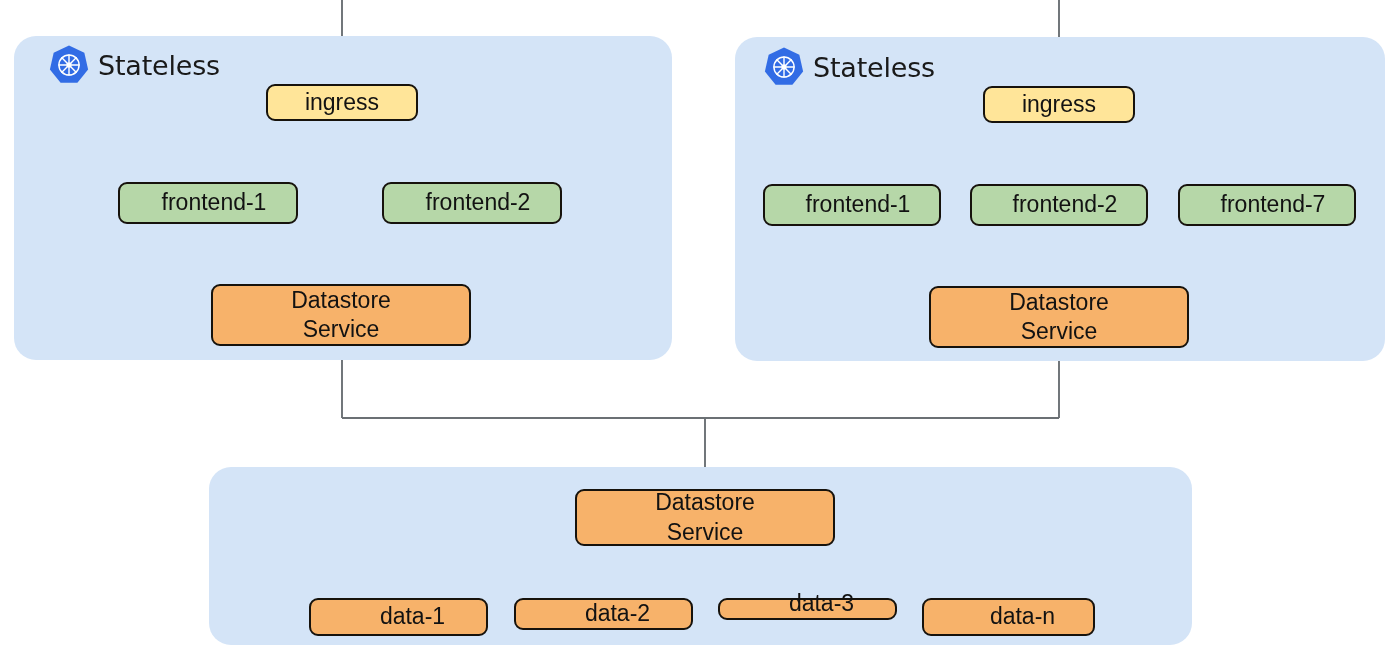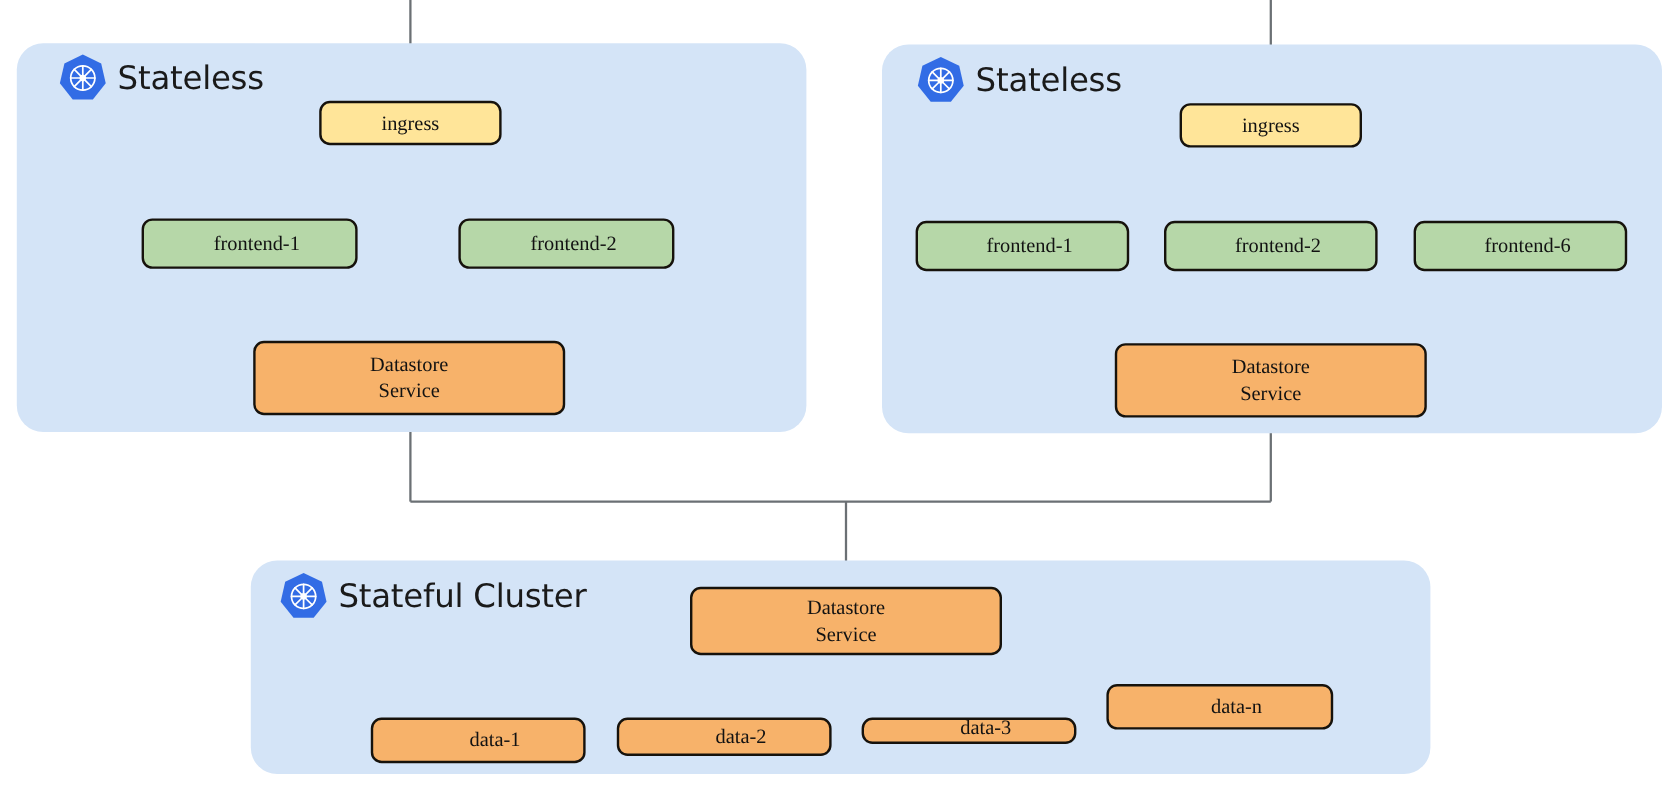--- a/index.html
+++ b/index.html
@@ -53,8 +53,8 @@
     flex-direction: column;
     align-items: center;
     justify-content: center;
-    font-family: Liberation Serif, serif;
-    font-size: 17px;
+    font-family: Liberation Sans, sans-serif;
+    font-size: 23px;
     color: #121212;
     text-align: center;
     line-height: 1.28;

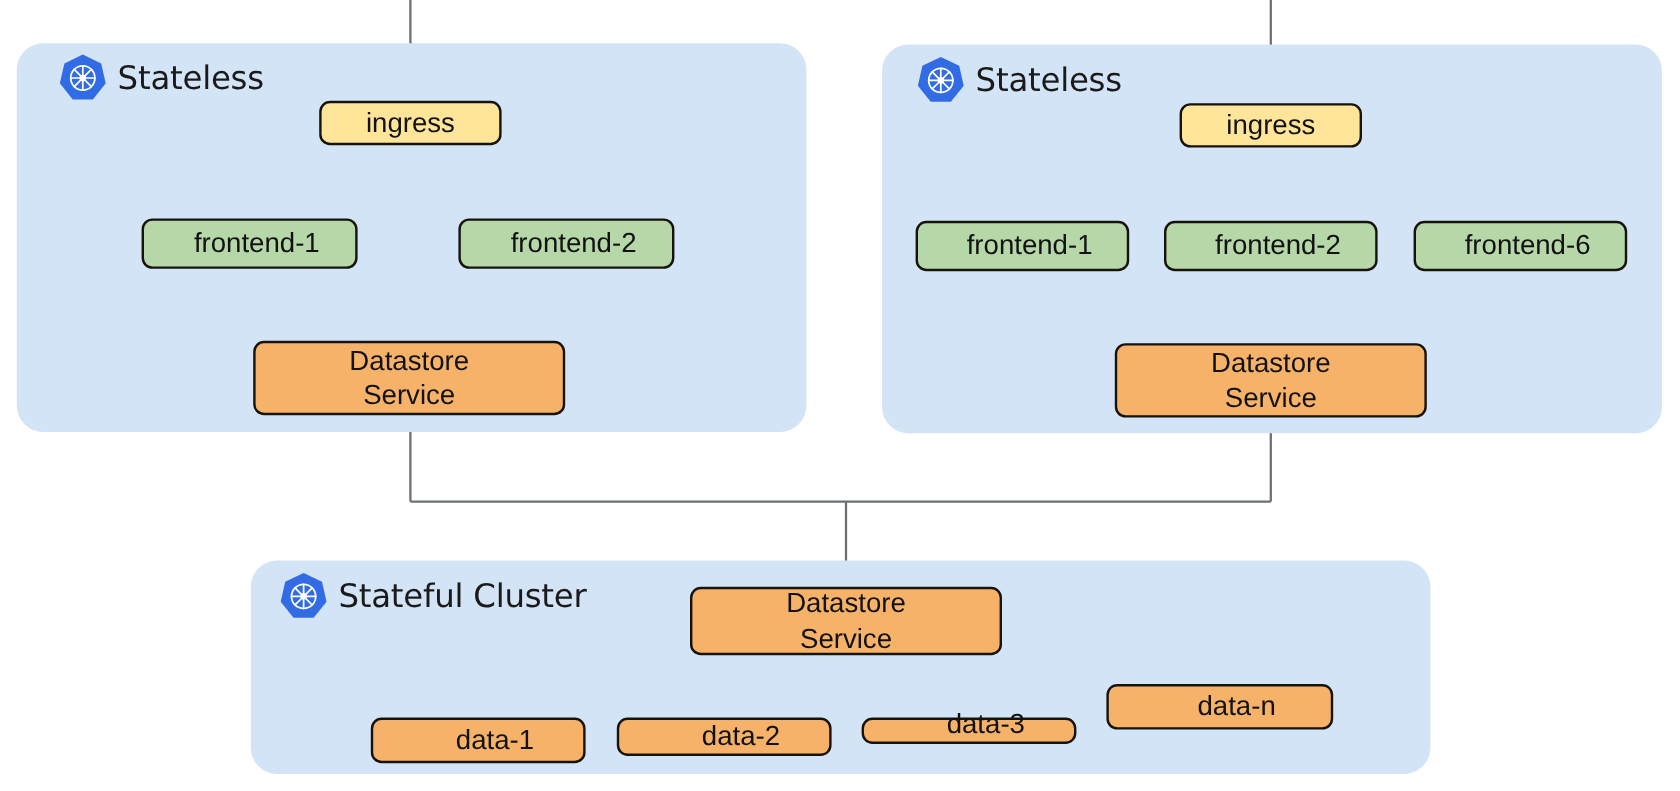--- a/index.html
+++ b/index.html
@@ -199,7 +199,7 @@
   </div>
 
   <div class="node frontend" style="left:1178px; top:184px; width:178px; height:42px;">
-    <span>frontend-6</span>
+    <span>frontend-7</span>
   </div>
 
   <div class="node datastore" style="left:929px; top:286px; width:260px; height:62px;">

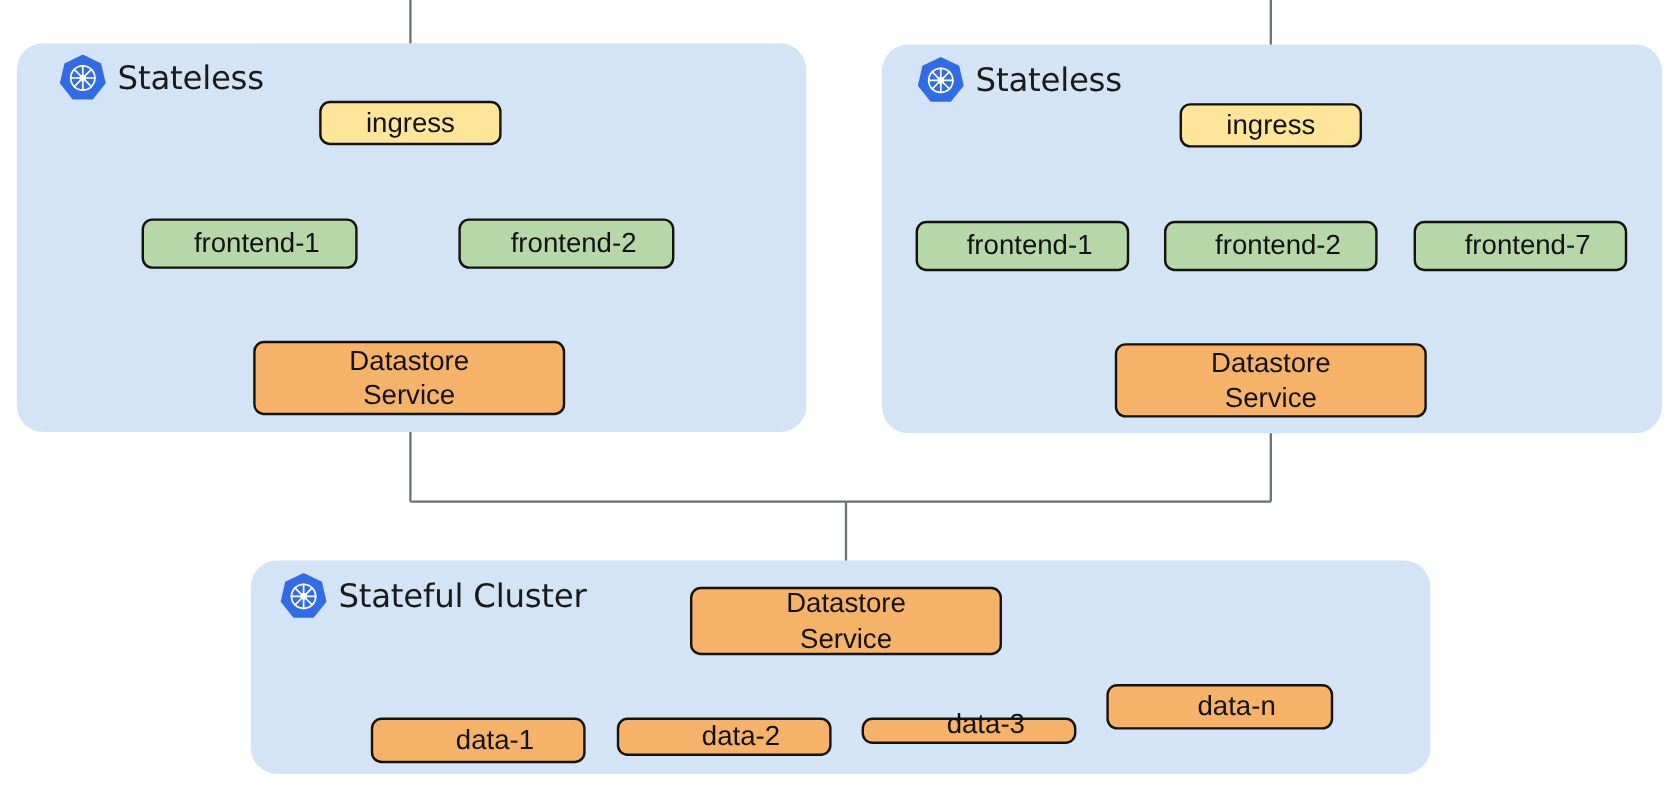--- a/index.html
+++ b/index.html
@@ -209,24 +209,6 @@
 
   <div class="cluster" style="left:209px; top:467px; width:983px; height:178px;"></div>
 
-  <div class="cluster-header" style="left:232px; top:476px;">
-    <svg class="k8s-icon" viewBox="0 0 100 100" xmlns="http://www.w3.org/2000/svg">
-      <path d="M50 3.5 L86.5 21 L95.5 60.5 L70 92.5 L30 92.5 L4.5 60.5 L13.5 21 Z" fill="#326ce5"></path>
-      <g stroke="#ffffff" stroke-width="3.4" fill="none" stroke-linecap="round">
-        <circle cx="50" cy="50" r="24"></circle>
-        <circle cx="50" cy="50" r="6.6" fill="#ffffff" stroke="none"></circle>
-        <path d="M50 26 L50 43.4"></path>
-        <path d="M50 56.6 L50 74"></path>
-        <path d="M26 50 L43.4 50"></path>
-        <path d="M56.6 50 L74 50"></path>
-        <path d="M33 33 L45.3 45.3"></path>
-        <path d="M54.7 54.7 L67 67"></path>
-        <path d="M67 33 L54.7 45.3"></path>
-        <path d="M45.3 54.7 L33 67"></path>
-      </g>
-    </svg>
-    <span class="cluster-title">Stateful Cluster</span>
-  </div>
 
   <div class="node datastore" style="left:575px; top:489px; width:260px; height:57px;">
     <span class="l1">Datastore</span>

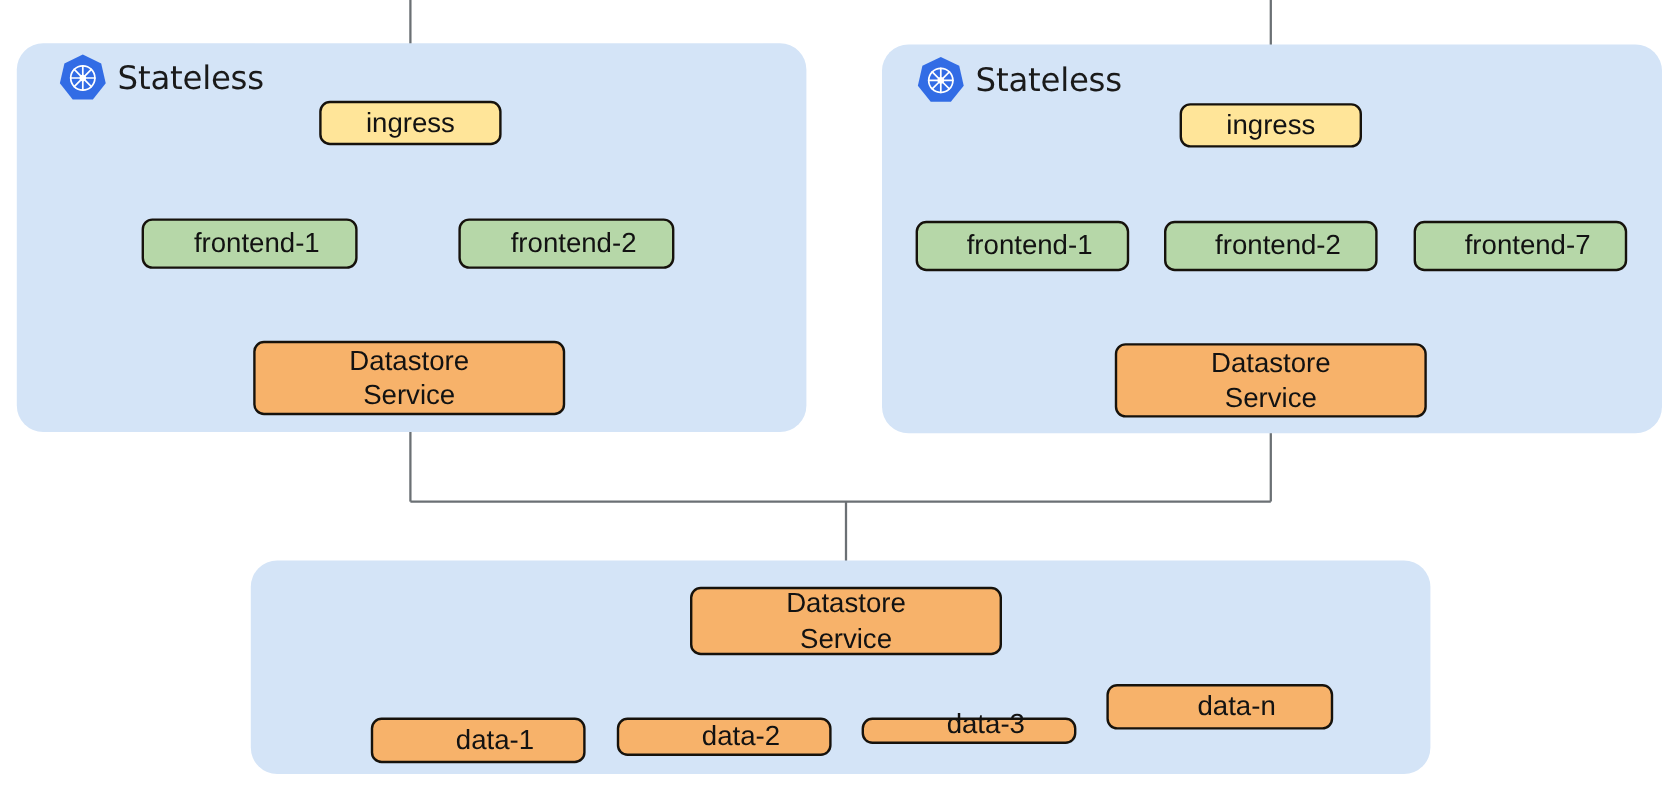--- a/index.html
+++ b/index.html
@@ -227,7 +227,7 @@
     <span>data-3</span>
   </div>
 
-  <div class="node data" style="left:922px; top:570px; width:189px; height:38px;">
+  <div class="node data" style="left:922px; top:598px; width:173px; height:38px;">
     <span>data-n</span>
   </div>
 

